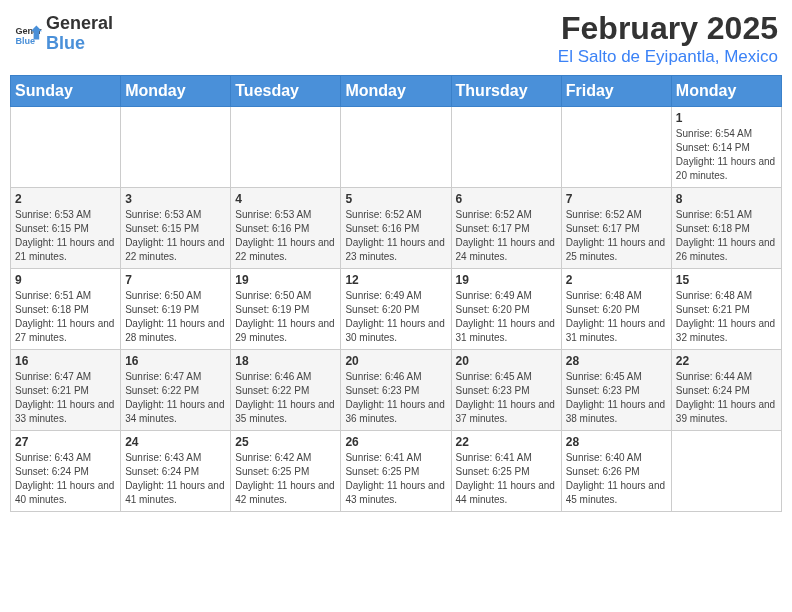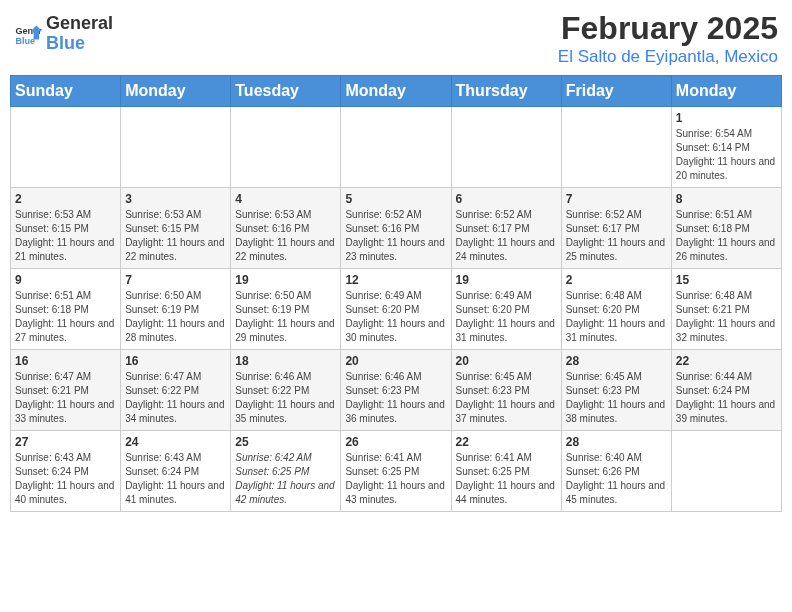--- a/index.html
+++ b/index.html
@@ -286,7 +286,7 @@
         </td>
         <td>
           <span class="day-num">25</span>
-          <div class="day-info" style="white-space: pre-line; font-style: italic;">Sunrise: 6:42 AM
+          <div class="day-info" style="white-space: pre-line;">Sunrise: 6:42 AM
 Sunset: 6:25 PM
 Daylight: 11 hours and 42 minutes.</div>
         </td>

